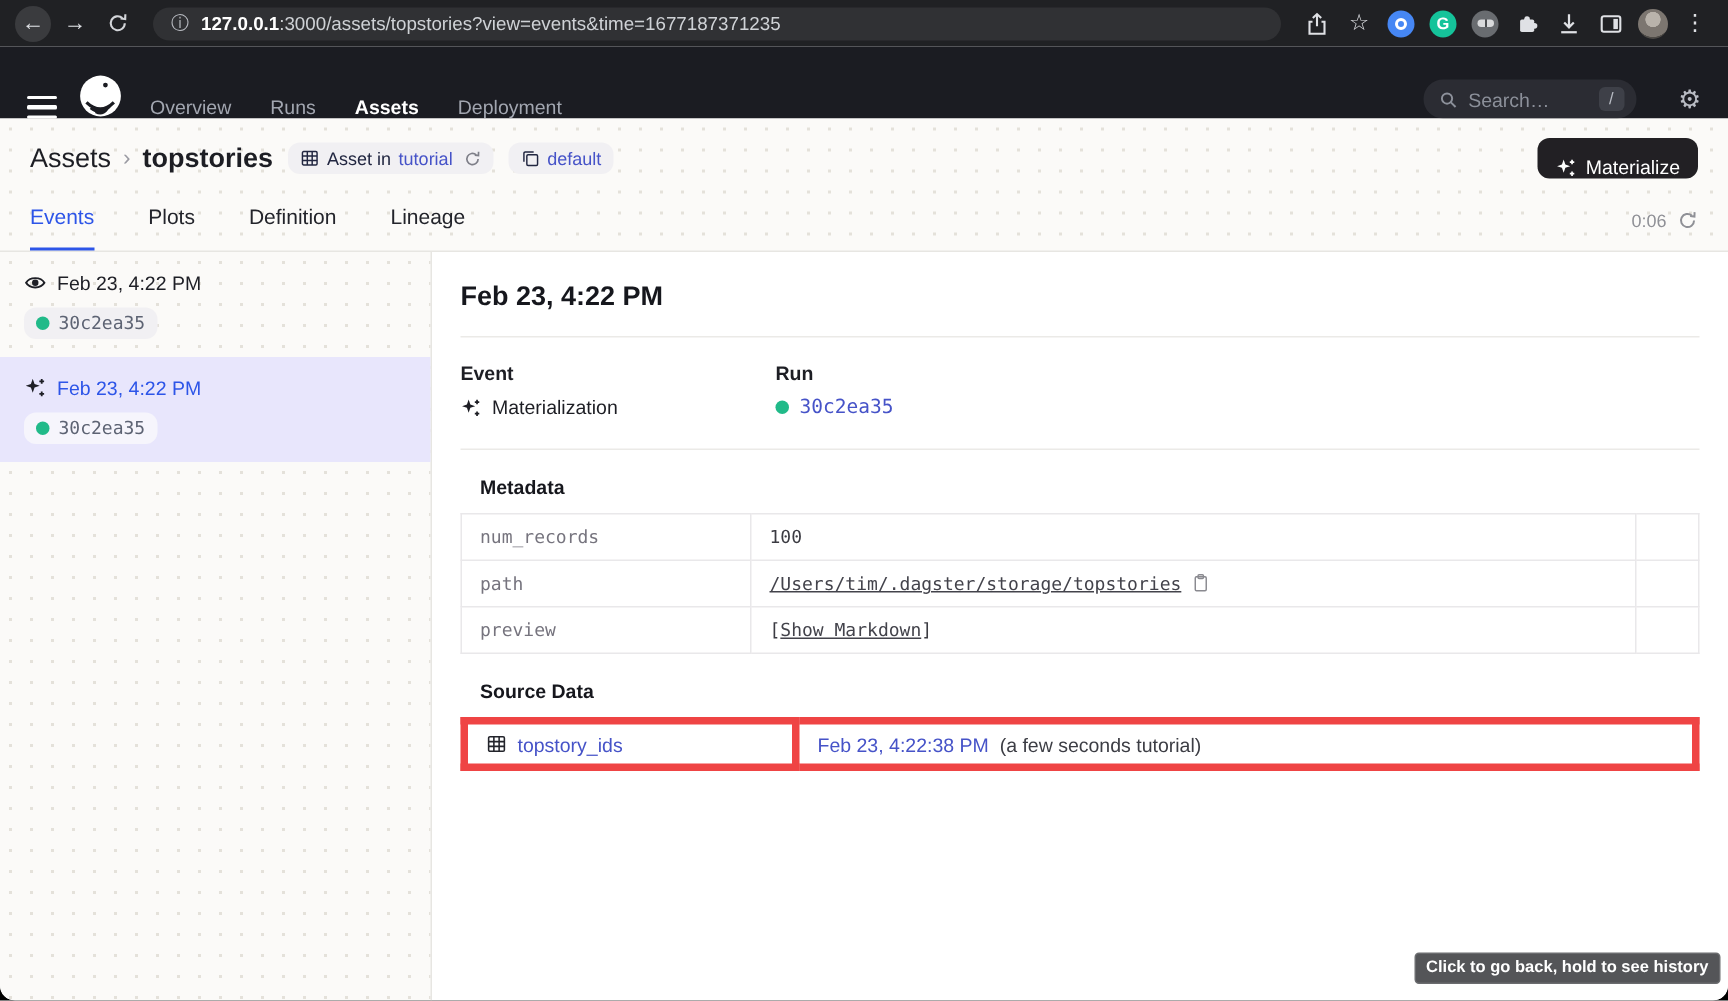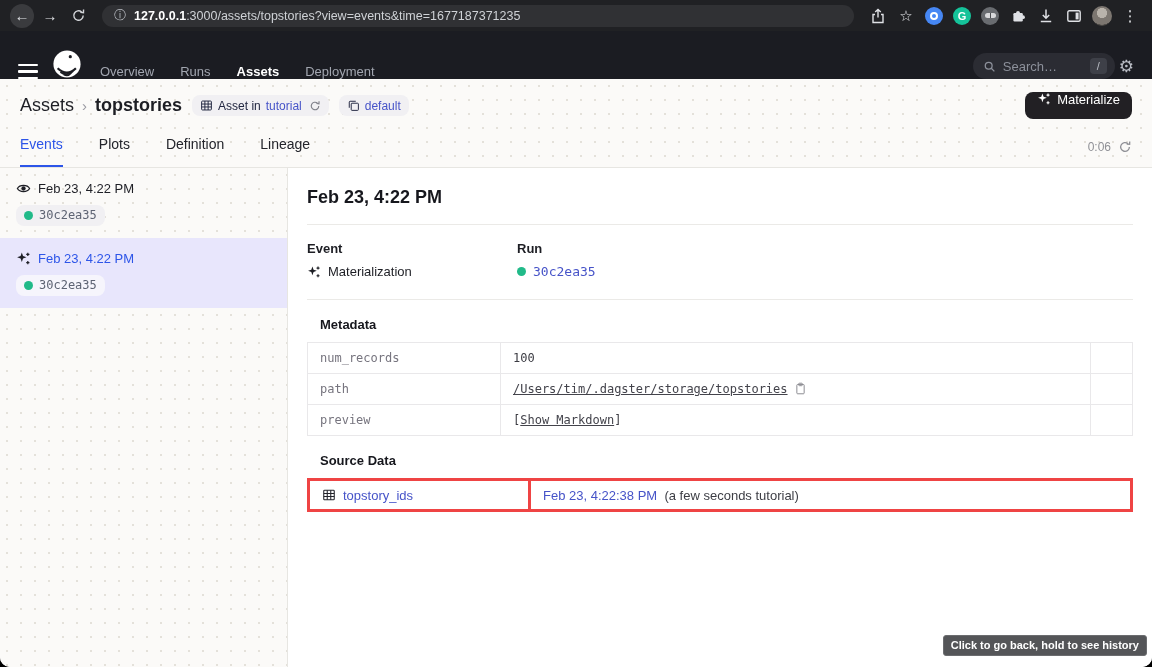--- a/index.html
+++ b/index.html
@@ -36,7 +36,7 @@
   .dg-links { display:flex; gap:26px; align-items:center; }
   .dg-link { font-size:13px; color:#a2a6b0; cursor:default; }
   .dg-link.active { color:#ffffff; font-weight:bold; }
-  .dg-right { margin-left:auto; display:flex; align-items:center; gap:4px; }
+  .dg-right { margin-left:auto; display:flex; align-items:center; gap:28px; }
   .search-pill { width:142px; height:26px; background:#2b2c33; border-radius:14px; display:flex; align-items:center;
                  gap:7px; padding:0 8px 0 10px; }
   .search-pill svg { width:13px; height:13px; stroke:#8c909a; flex:none; }

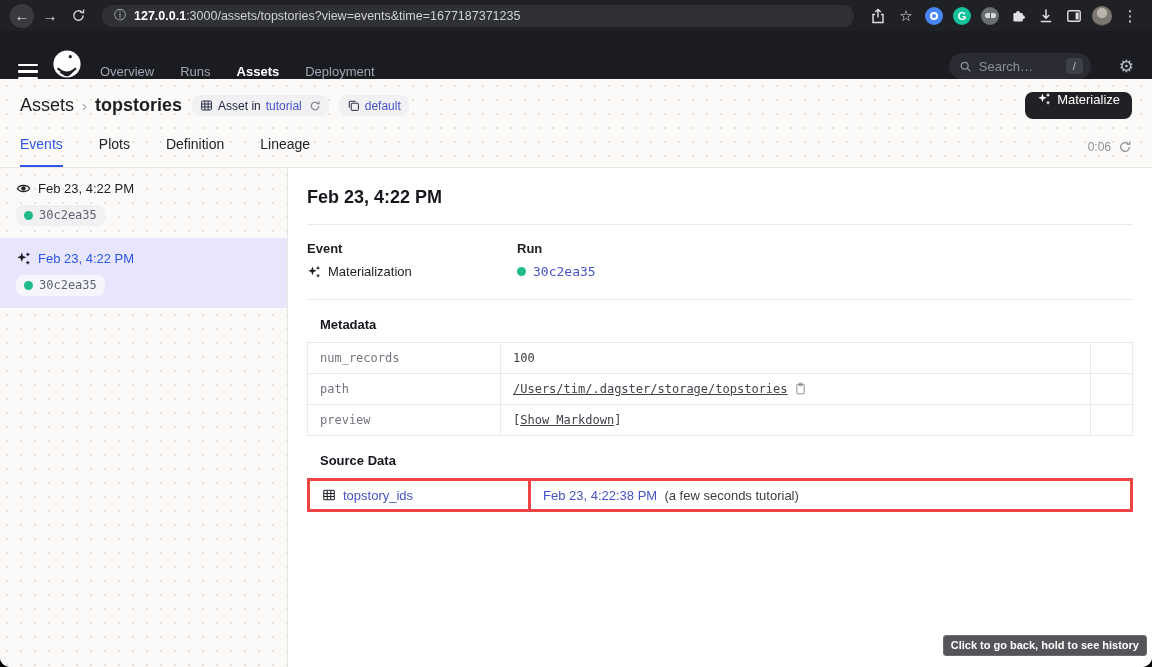--- a/index.html
+++ b/index.html
@@ -59,7 +59,7 @@
   .tag .lnk { color:#4653c8; }
   .tag .rfsh { width:12px; height:12px; stroke:#7e7f88; margin-left:2px; }
   .mat-btn { margin-left:auto; background:#222024; color:#fff; border:none; border-radius:8px; height:27px;
-             padding:0 12px; font-size:13px; display:flex; align-items:flex-start; gap:6px; font-family:inherit; }
+             padding:0 12px; font-size:13px; display:flex; align-items:flex-end; gap:6px; font-family:inherit; }
   .mat-btn svg { width:14px; height:14px; fill:#fff; stroke:#fff; }
   .ph-row2 { display:flex; align-items:flex-end; padding:0 20px; height:42px; }
   .tabs { display:flex; gap:36px; }

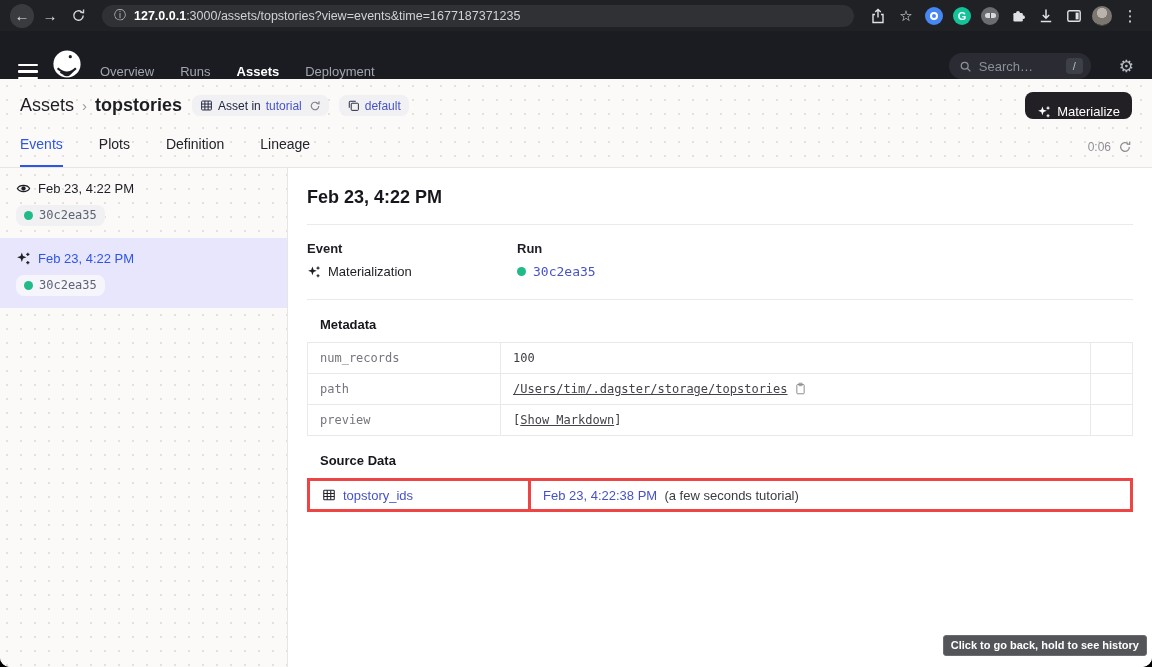--- a/index.html
+++ b/index.html
@@ -104,7 +104,7 @@
   .clip { width:13px; height:13px; stroke:#8a8a90; margin-left:6px; vertical-align:-2px; }
 
   table.src-tbl { border-collapse:collapse; width:100%; font-size:13px; }
-  table.src-tbl td { border:3px solid #ef4444; height:31px; padding:0 12px; }
+  table.src-tbl td { border:5px solid #ef4444; height:31px; padding:0 12px; }
   .src-asset { width:221px; }
   .src-asset .cellwrap { display:flex; align-items:center; gap:7px; }
   .src-asset svg { width:14px; height:14px; stroke:#23242b; flex:none; }

